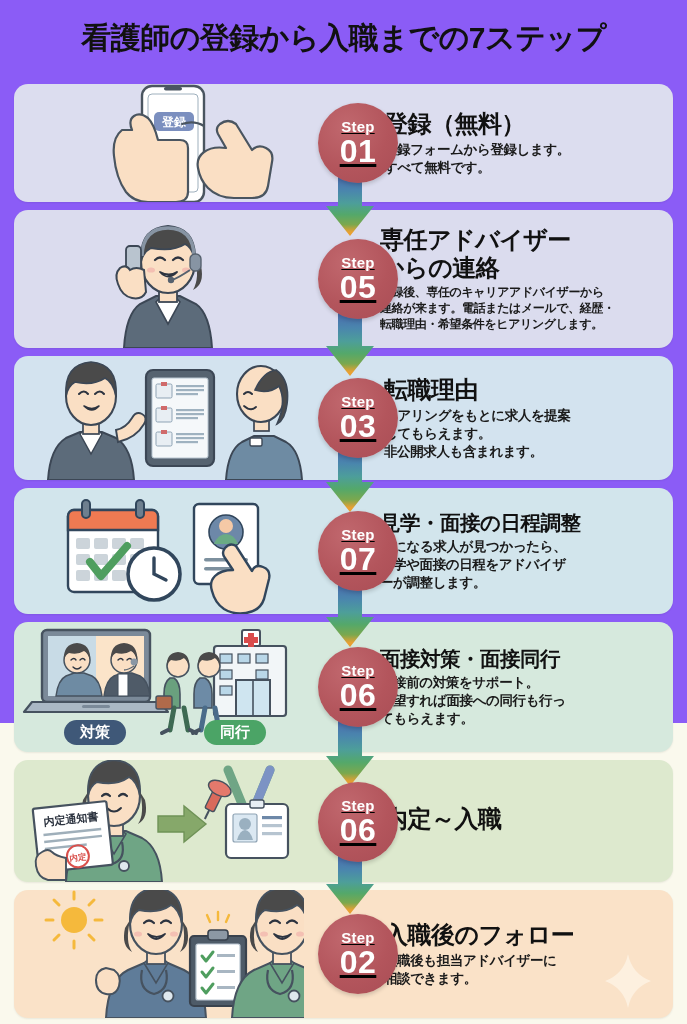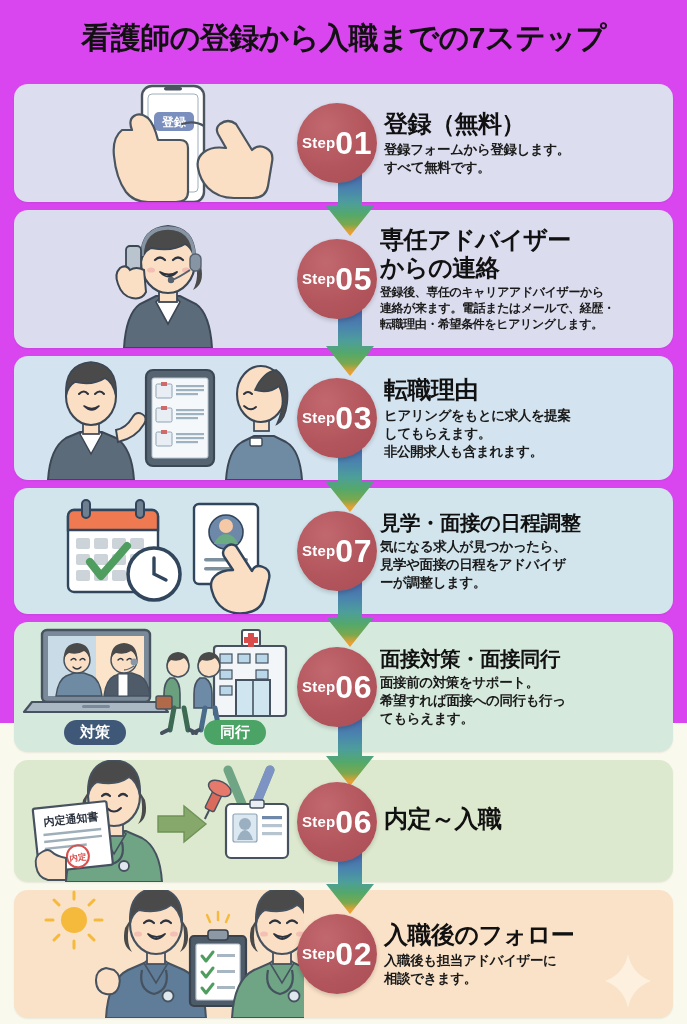--- a/index.html
+++ b/index.html
@@ -12,7 +12,7 @@
   #page {
     position:relative;
     width:687px; height:723px;
-    background:#d946ef;
+    background:#8b5cf6;
   }
 
   

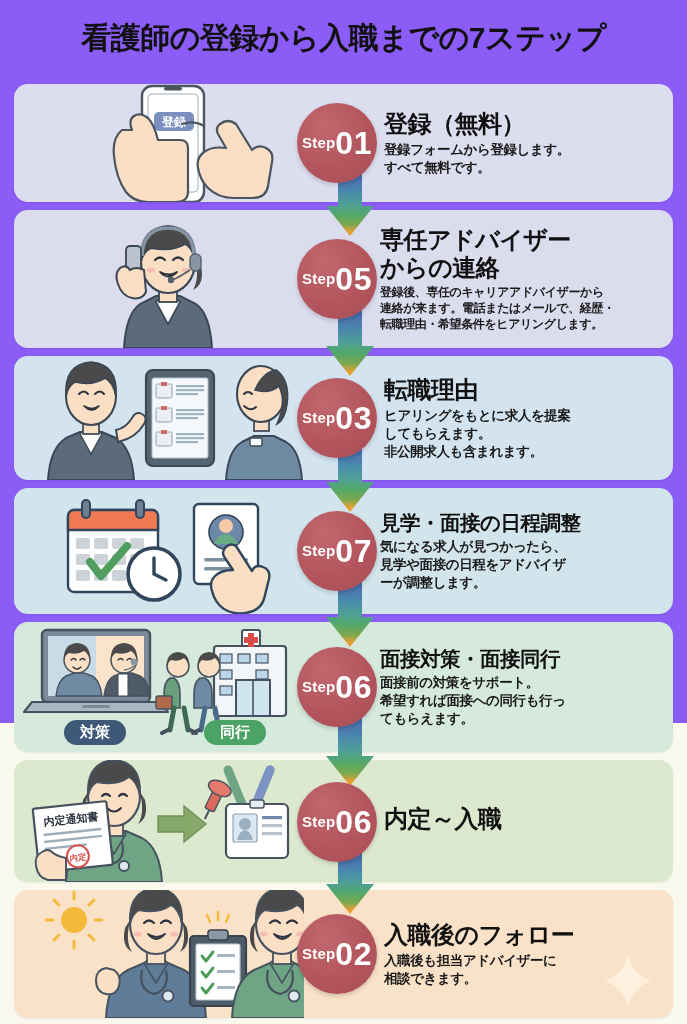--- a/index.html
+++ b/index.html
@@ -75,8 +75,9 @@
     background:radial-gradient(circle at 36% 30%, #c1686e 0%, #b3555c 55%, #a94d55 100%);
     box-shadow:0 2px 4px rgba(0,0,0,0.18);
     z-index:3;
-    display:flex; flex-direction:row; align-items:center; justify-content:center;
-    left:297px;
+    display:flex; flex-direction:column; align-items:center; justify-content:center;
+    left:318px;
+    text-decoration:underline;
   }
   .badge .lbl {
     color:#ffffff; font-size:15px; font-weight:bold; line-height:1;

